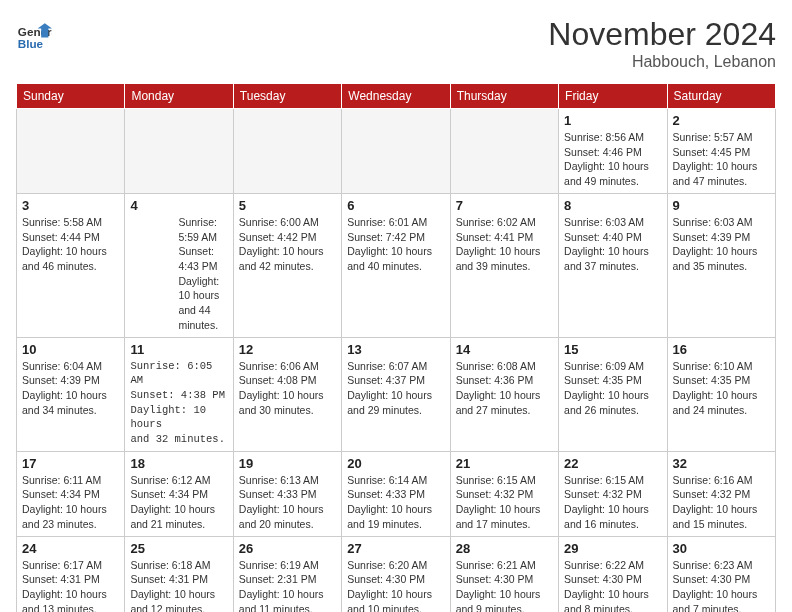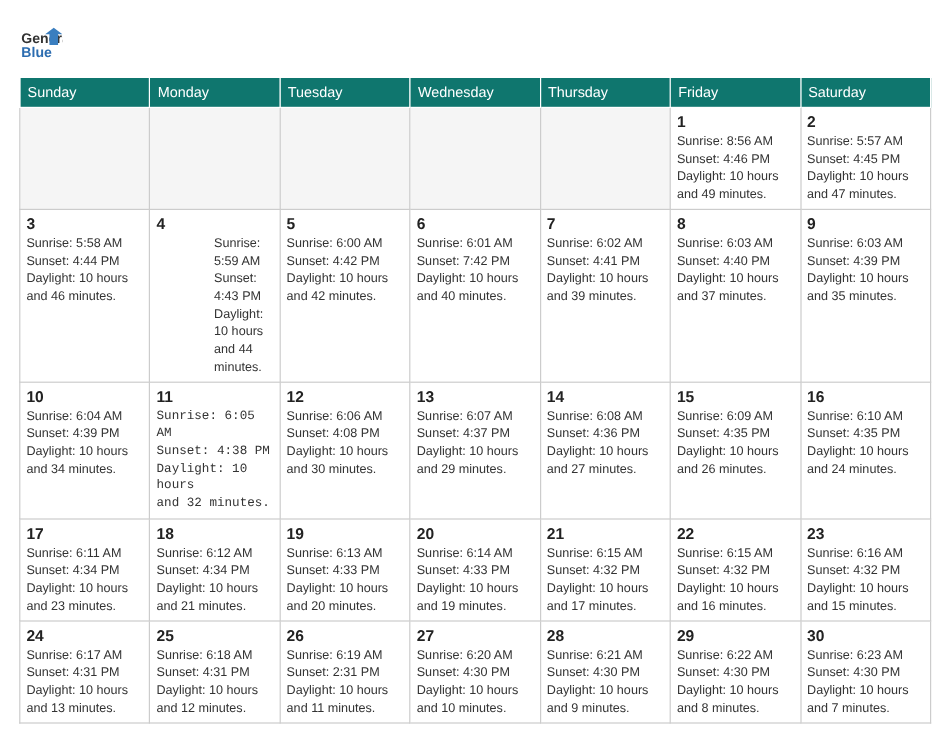--- a/index.html
+++ b/index.html
@@ -90,6 +90,7 @@
     </svg>
   </div>
   <div class="title-block">
+    <div class="month-title">November 2024</div>
   </div>
 </div>
 

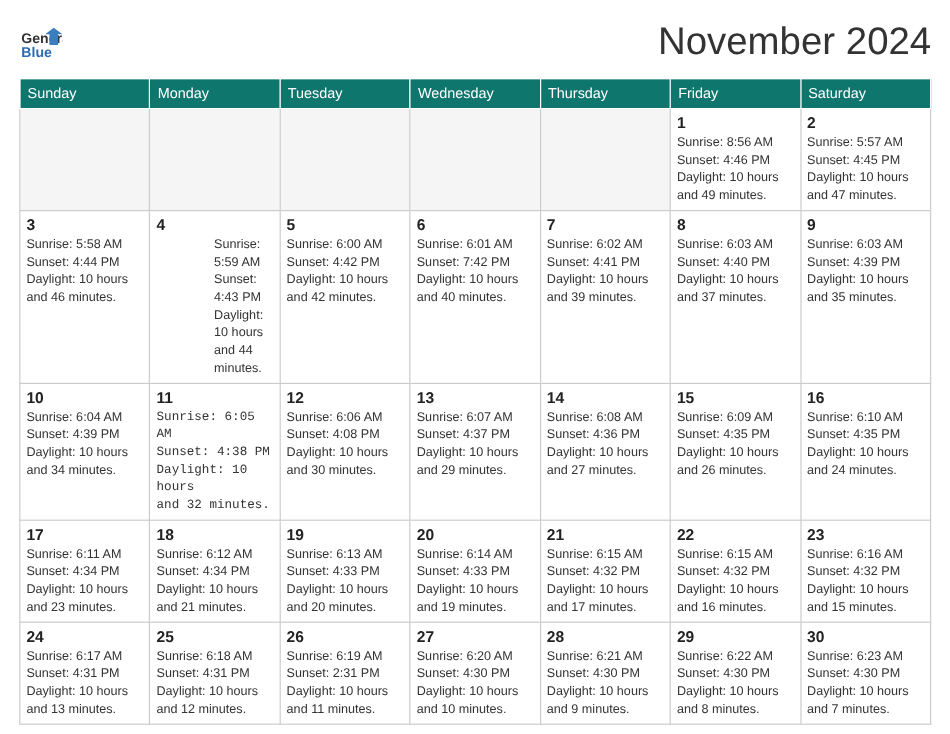--- a/index.html
+++ b/index.html
@@ -91,6 +91,7 @@
   </div>
   <div class="title-block">
     <div class="month-title">November 2024</div>
+    <div class="location-title">Habbouch, Lebanon</div>
   </div>
 </div>
 

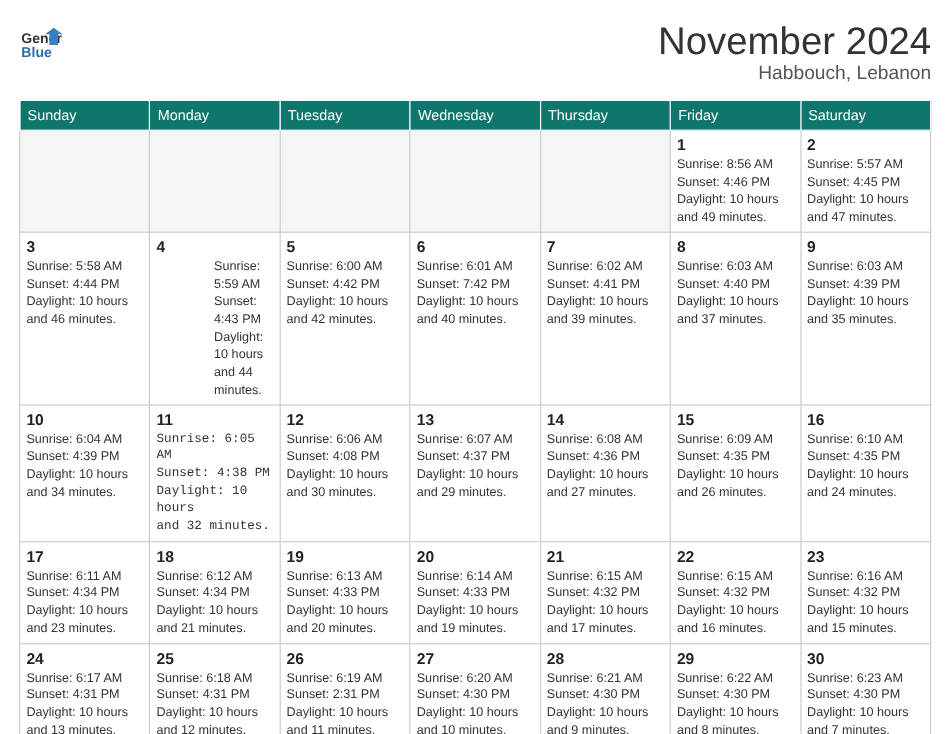--- a/index.html
+++ b/index.html
@@ -43,7 +43,7 @@
       font-size: 11px;
     }
     .calendar th {
-      background: #0f766e;
+      background: #b91c1c;
       color: #fff;
       text-align: left;
       padding: 5px 6px;

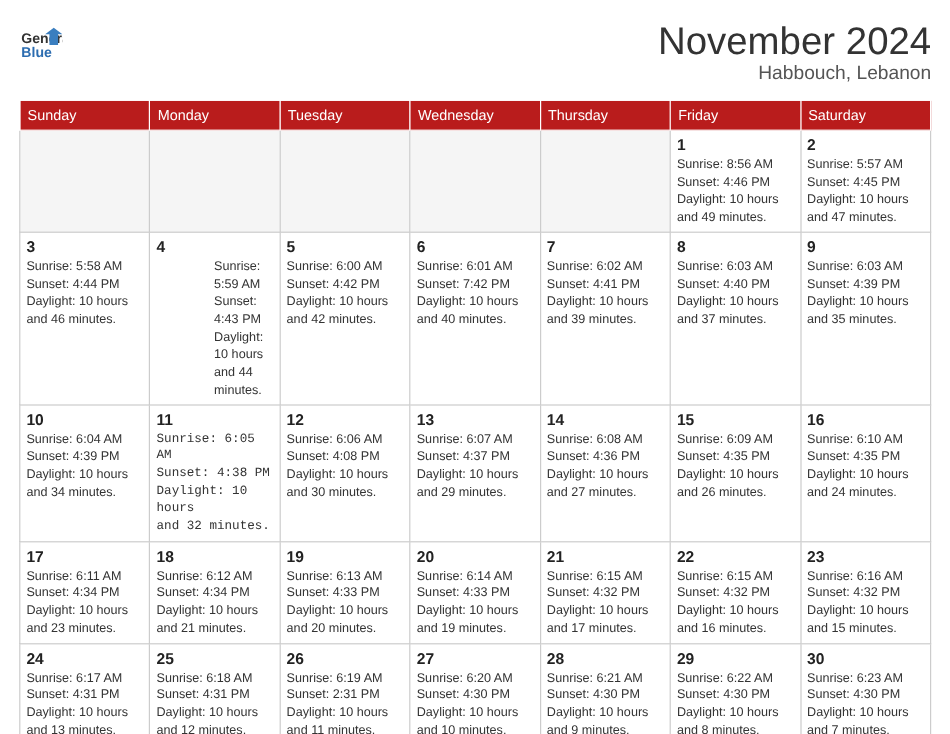--- a/index.html
+++ b/index.html
@@ -275,7 +275,7 @@
 and 16 minutes.</div>
         </td>
         <td>
-          <span class="day-num">23</span>
+          <span class="day-num">32</span>
           <div class="day-info" style="white-space: pre-line;">Sunrise: 6:16 AM
 Sunset: 4:32 PM
 Daylight: 10 hours

